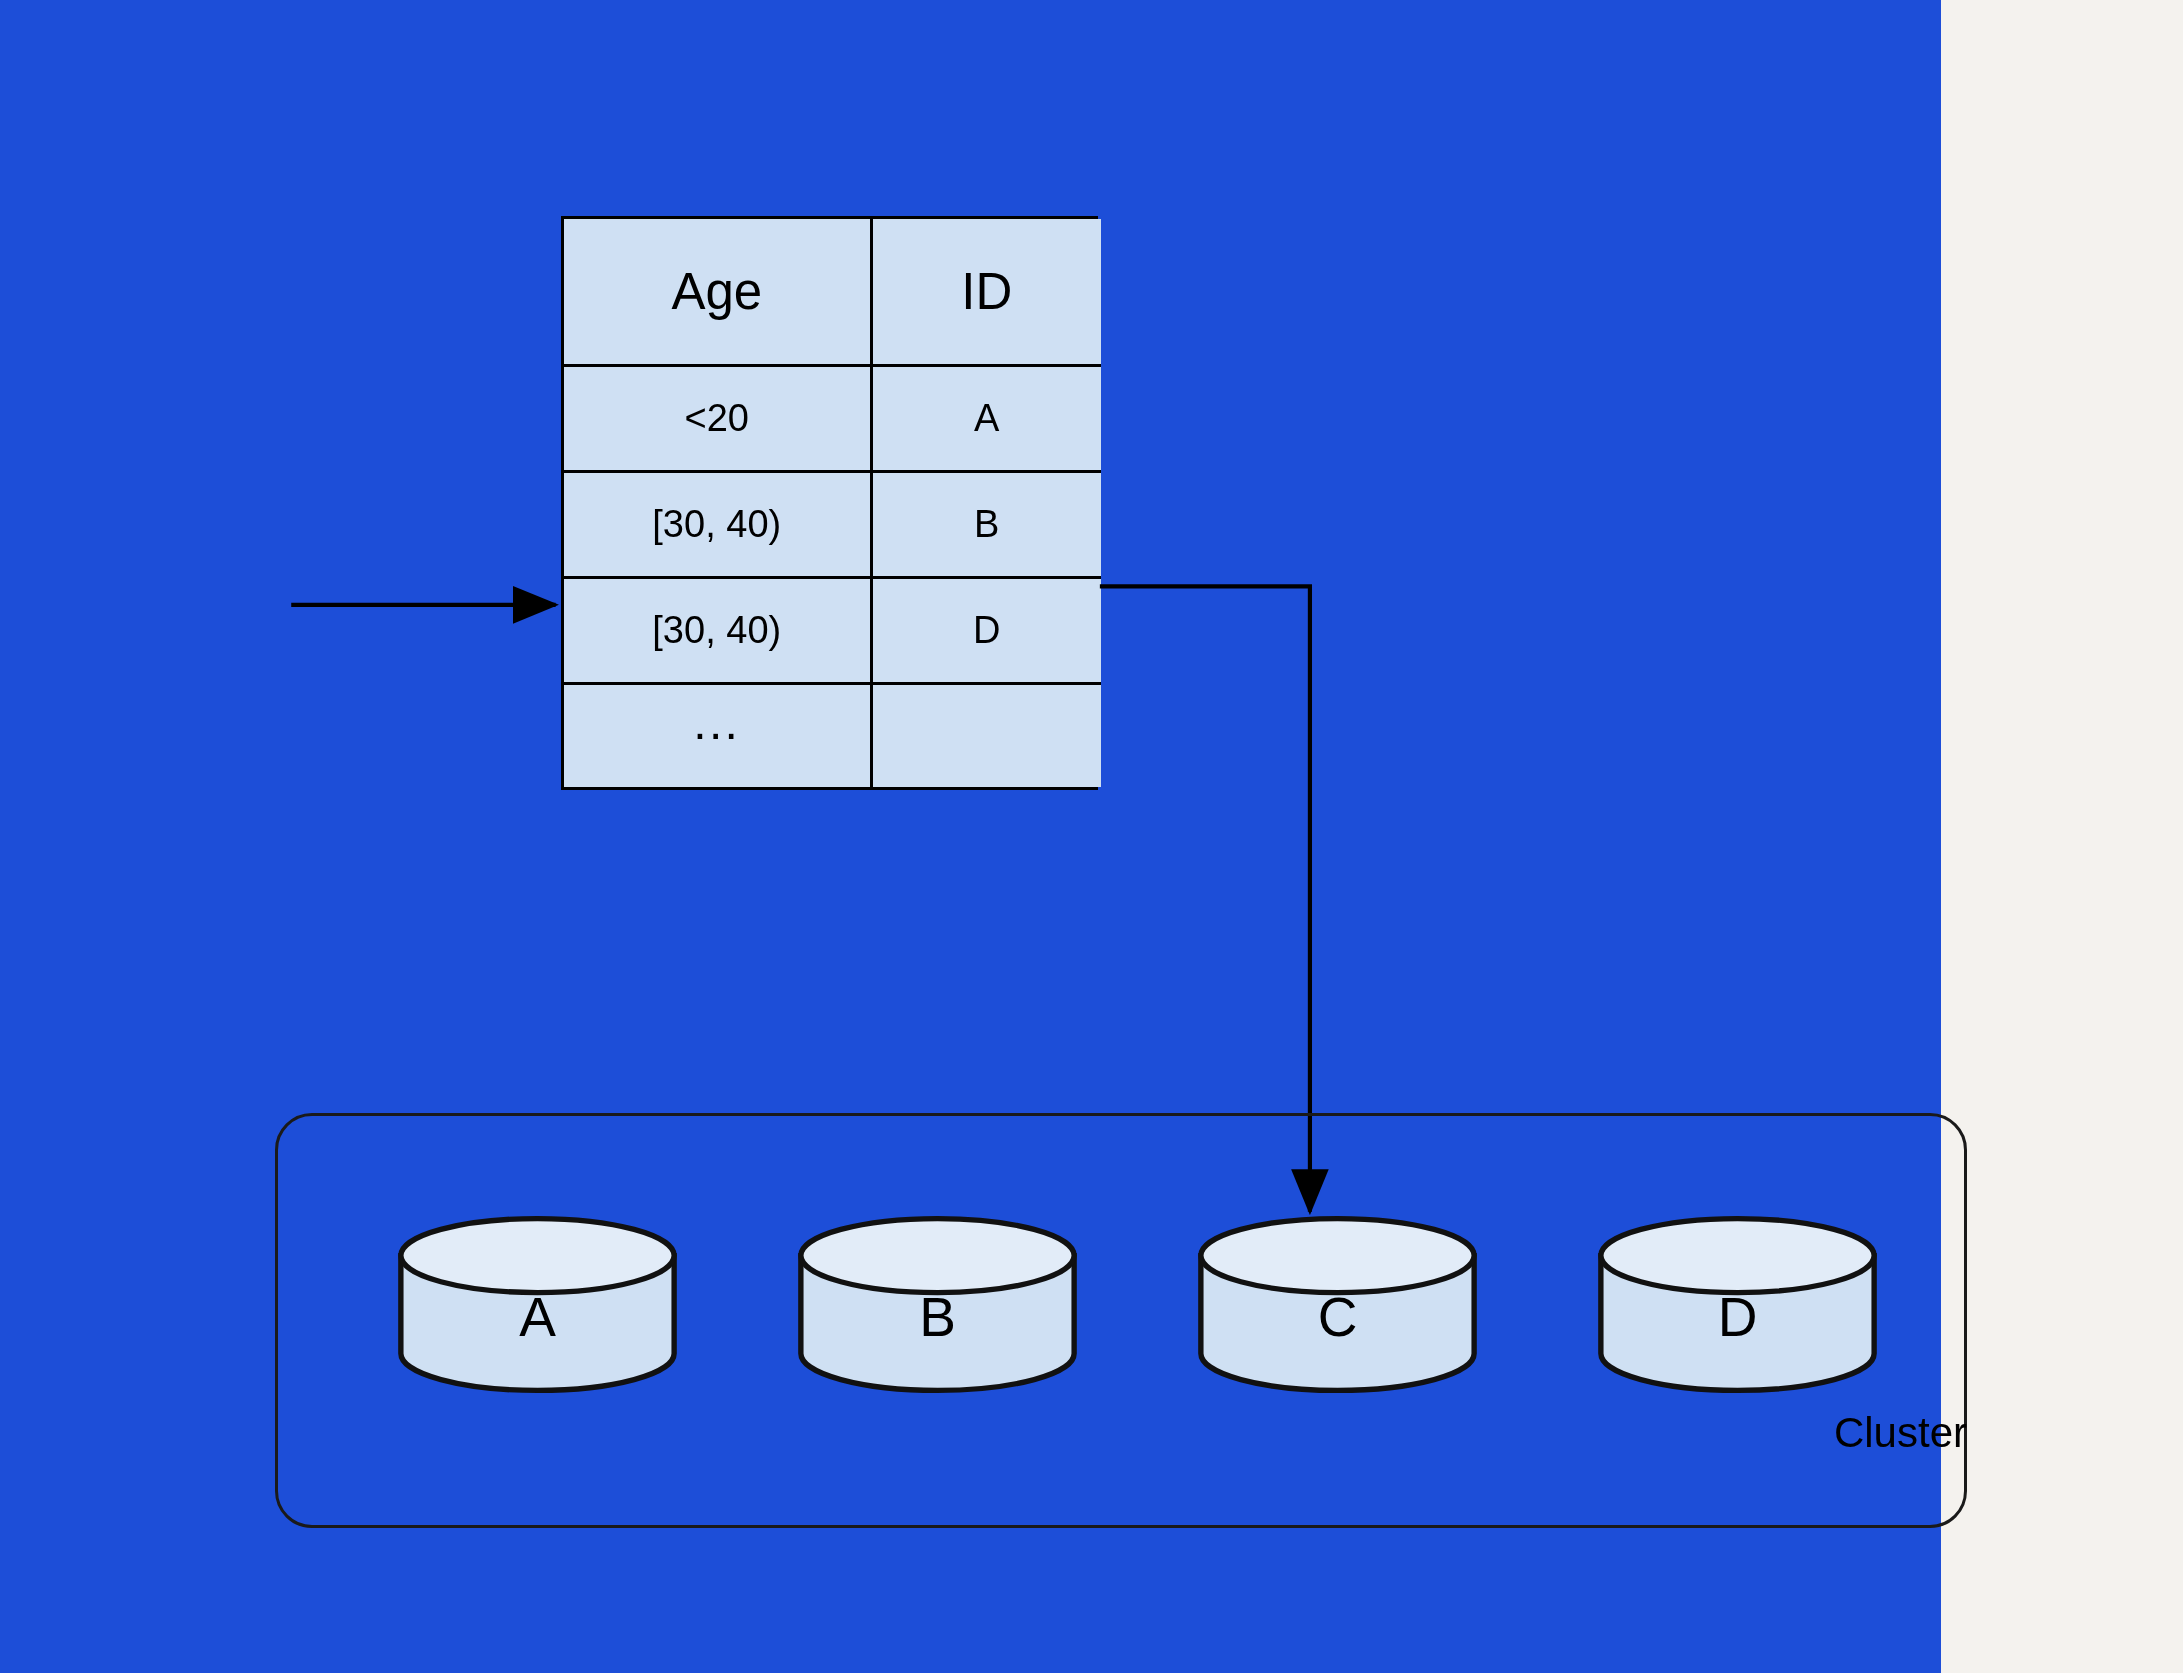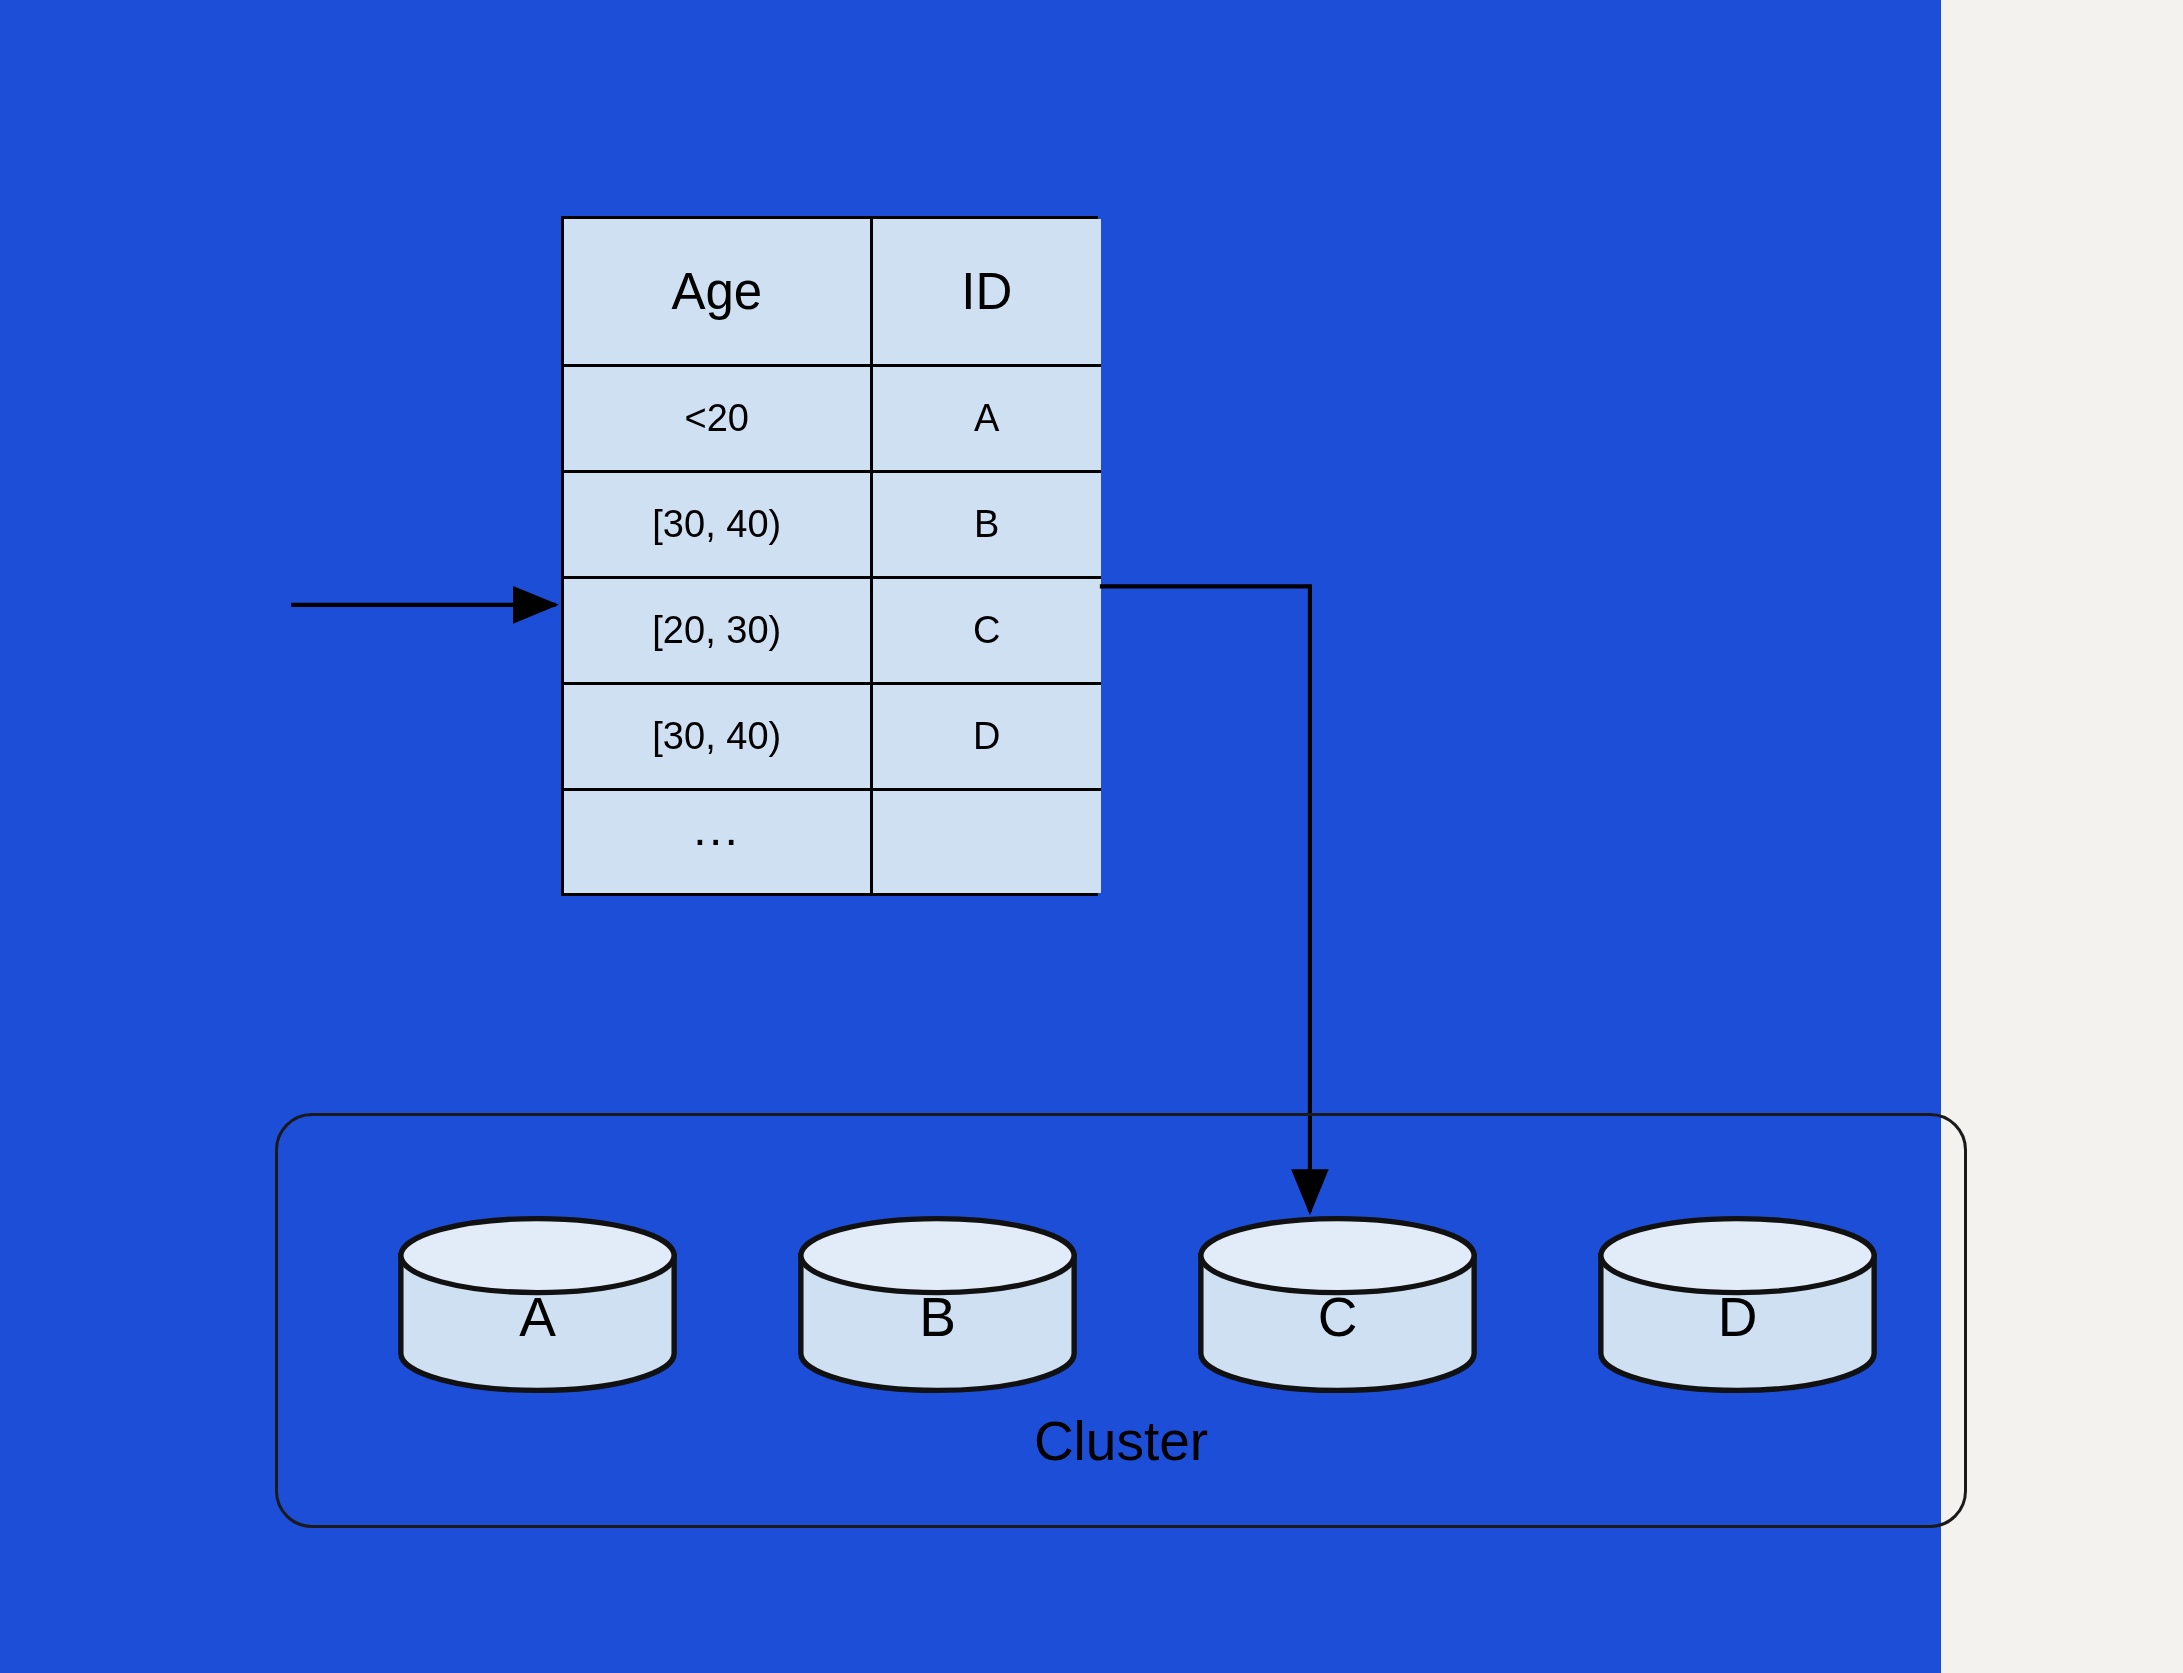--- a/index.html
+++ b/index.html
@@ -162,10 +162,6 @@
           <td class="body-cell">B</td>
         </tr>
         <tr>
-          <td class="body-cell">[20, 30)</td>
-          <td class="body-cell">C</td>
-        </tr>
-        <tr>
           <td class="body-cell">[30, 40)</td>
           <td class="body-cell">D</td>
         </tr>

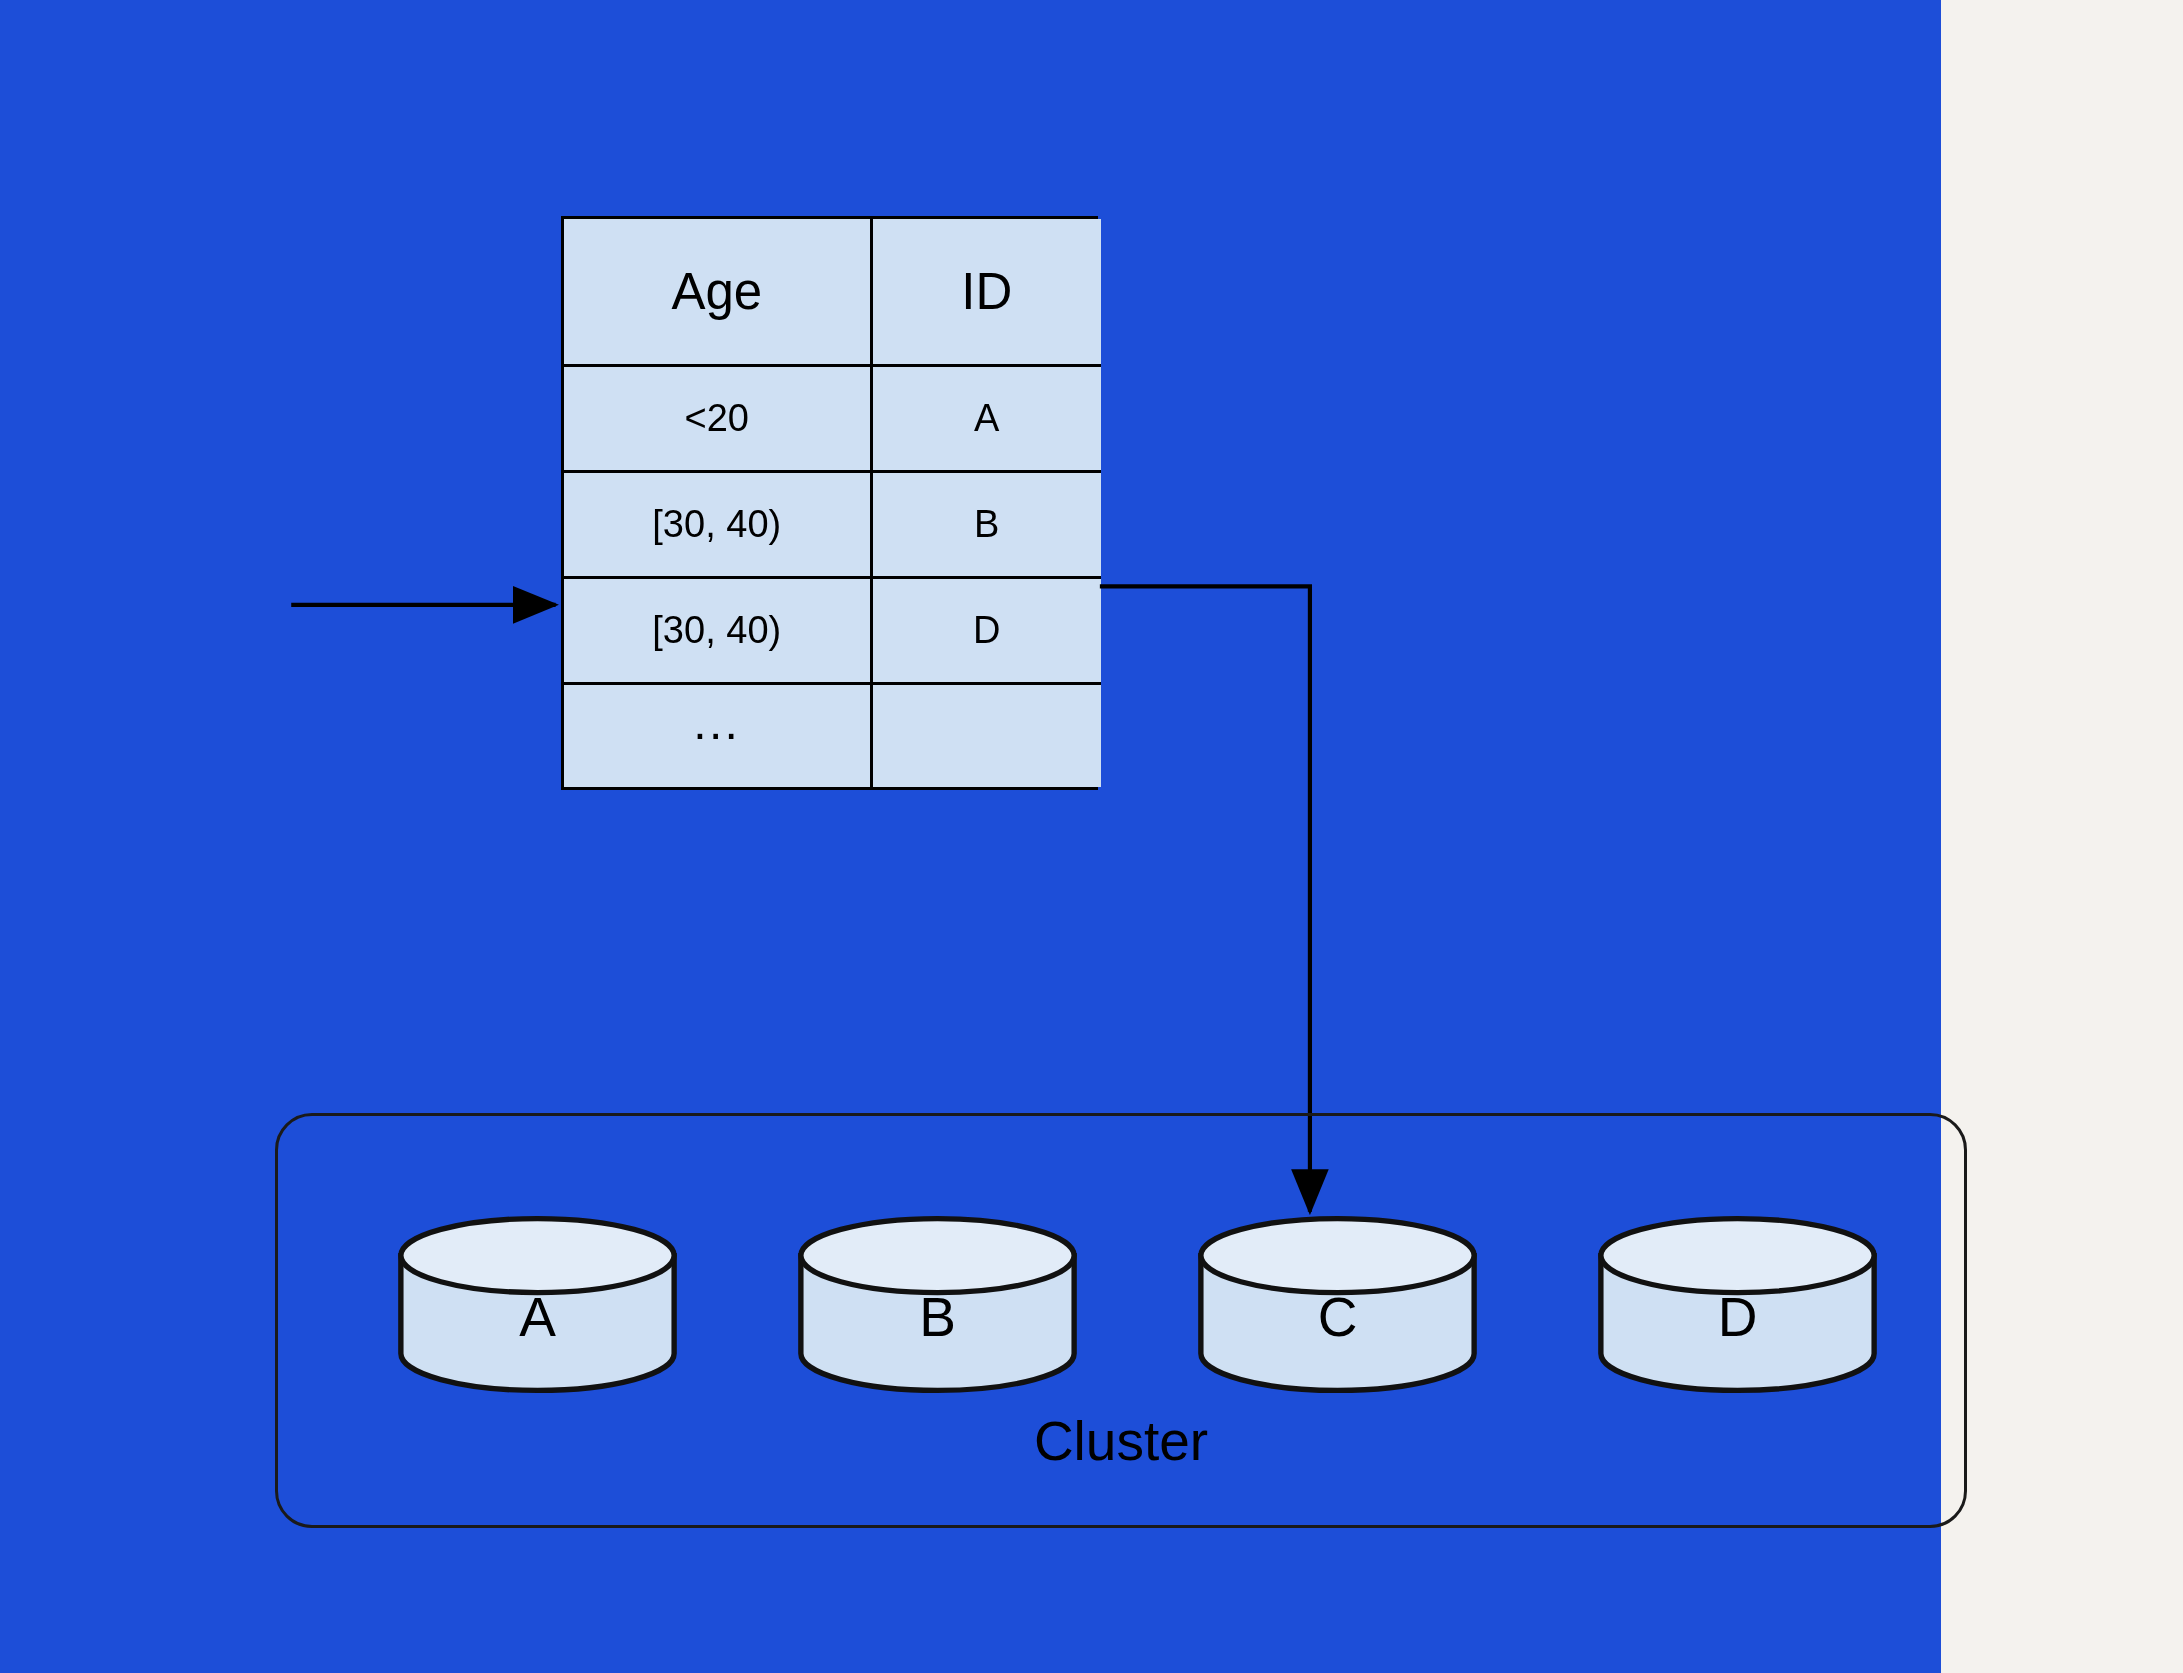--- a/index.html
+++ b/index.html
@@ -103,8 +103,8 @@
     left: 275px;
     top: 1409px;
     width: 1692px;
-    text-align: center;
-    font-size: 55px;
+    text-align: right;
+    font-size: 42px;
     color: #000000;
     font-family: "Liberation Sans", sans-serif;
   }

